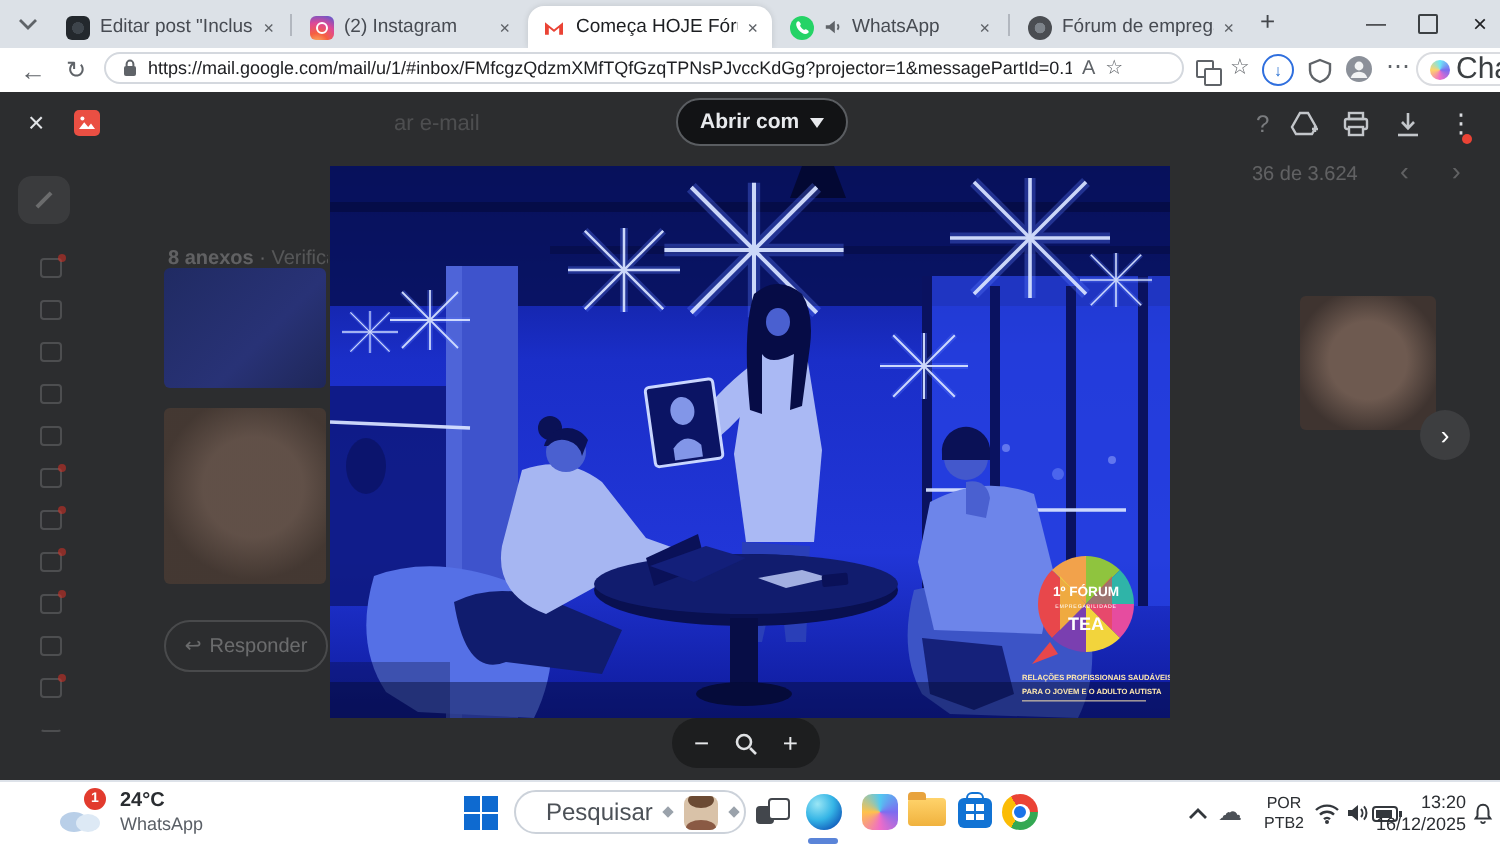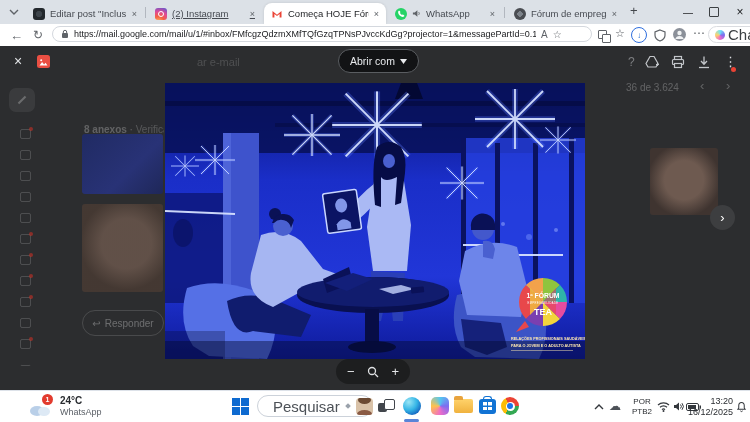--- a/index.html
+++ b/index.html
@@ -113,7 +113,7 @@
       <span class="tab-close">×</span>
     </div>
     <div class="tab-sep" style="left:145px;"></div>
-    <div class="tab" style="left:148px;width:114px;text-decoration:underline;">
+    <div class="tab" style="left:148px;width:114px;">
       <span class="fav fav-ig"></span>
       <span class="tab-title" style="max-width:72px;">(2) Instagram</span>
       <span class="tab-close">×</span>

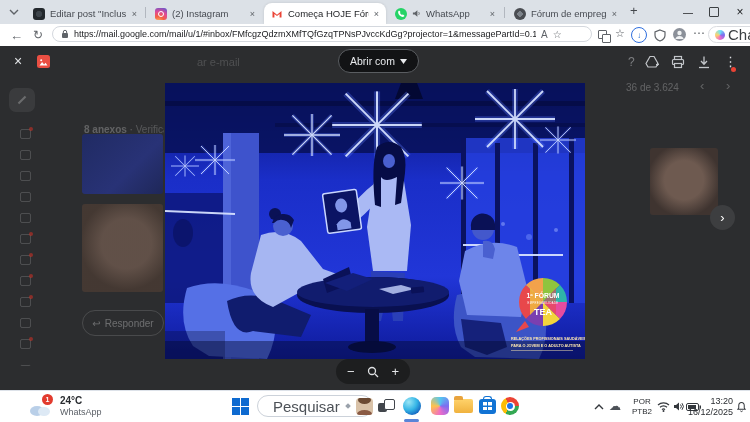--- a/index.html
+++ b/index.html
@@ -229,7 +229,7 @@
     </div>
     <div class="abs" style="left:197px;top:10px;font-size:11px;color:rgba(255,255,255,.16);z-index:4;">ar e-mail</div>
     <div class="openwith">
-      <span style="font-size:10.5px;color:#e8eaed;">Abrir com</span>
+      <span style="font-size:10.5px;color:#e8eaed;font-weight:bold;">Abrir com</span>
       <svg width="7" height="5" viewBox="0 0 7 5">
         <polygon points="0,0 7,0 3.5,5" fill="#e8eaed"></polygon>
         </svg>

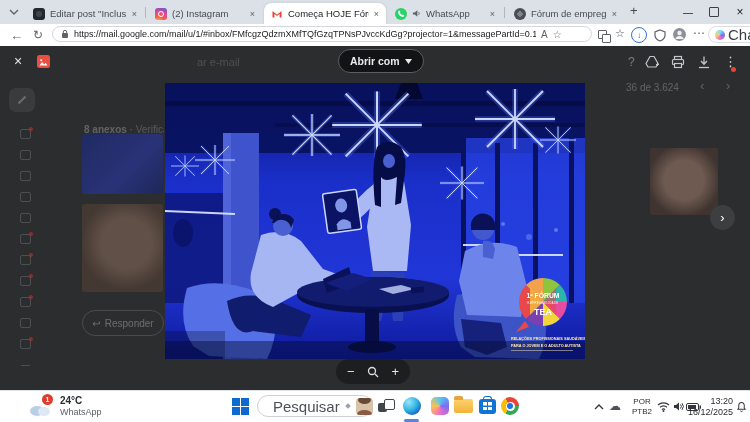--- a/index.html
+++ b/index.html
@@ -414,7 +414,7 @@
         <circle cx="5" cy="5" r="3.5" fill="none" stroke="#5f6368" stroke-width="1.4"></circle>
         <line x1="8" y1="8" x2="11" y2="11" stroke="#5f6368" stroke-width="1.4"></line>
         </svg>
-      <span style="font-size:15px;color:#4c5157;flex:1;">Pesquisar</span>
+      <span style="font-size:12px;color:#4c5157;flex:1;">Pesquisar</span>
       <span class="sparkle"></span>
       <span class="avatar-chip"></span>
       <span class="sparkle"></span>

